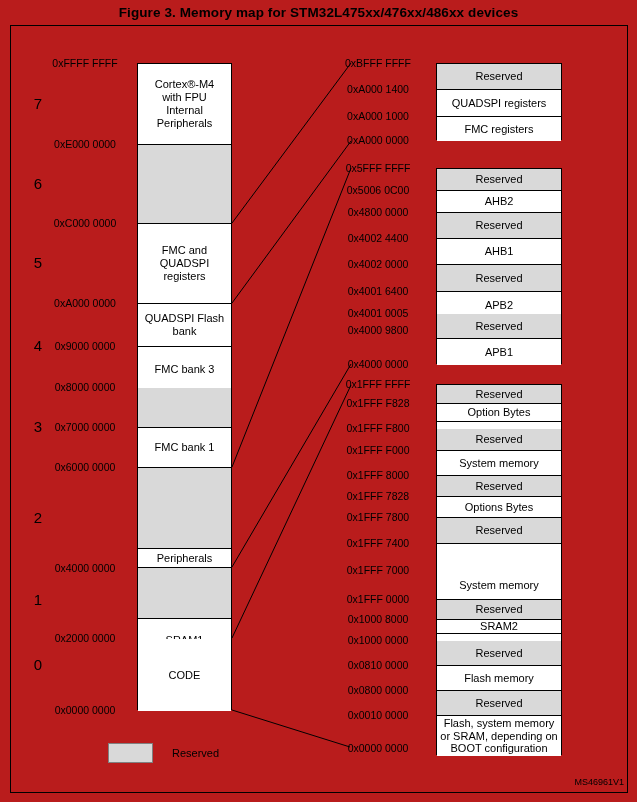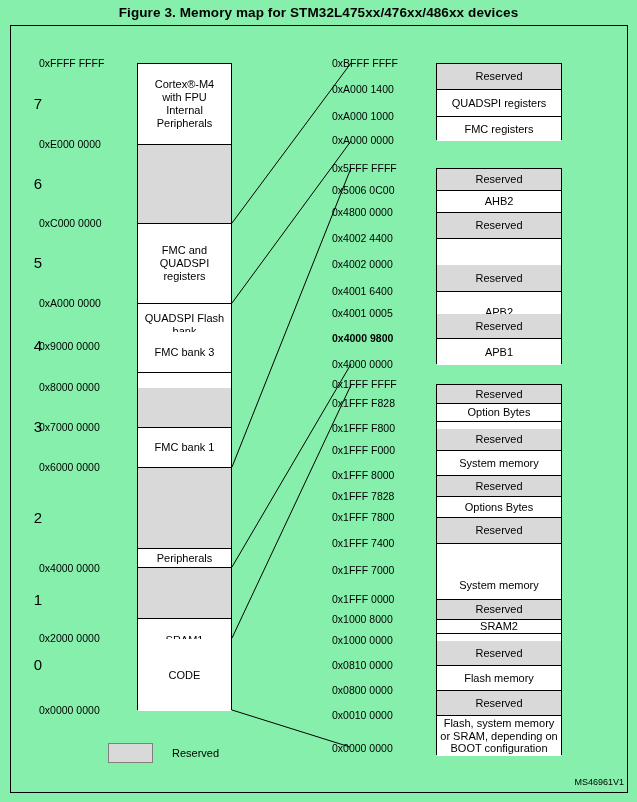--- a/index.html
+++ b/index.html
@@ -4,7 +4,7 @@
 <style>
   html,body{margin:0;padding:0;background:#fff;}
   #stage{
-    position:relative;width:637px;height:802px;background:#86efac;
+    position:relative;width:637px;height:802px;background:#b91c1c;
     font-family:"Liberation Sans","DejaVu Sans",sans-serif;color:#000;overflow:hidden;
   }
   .title{

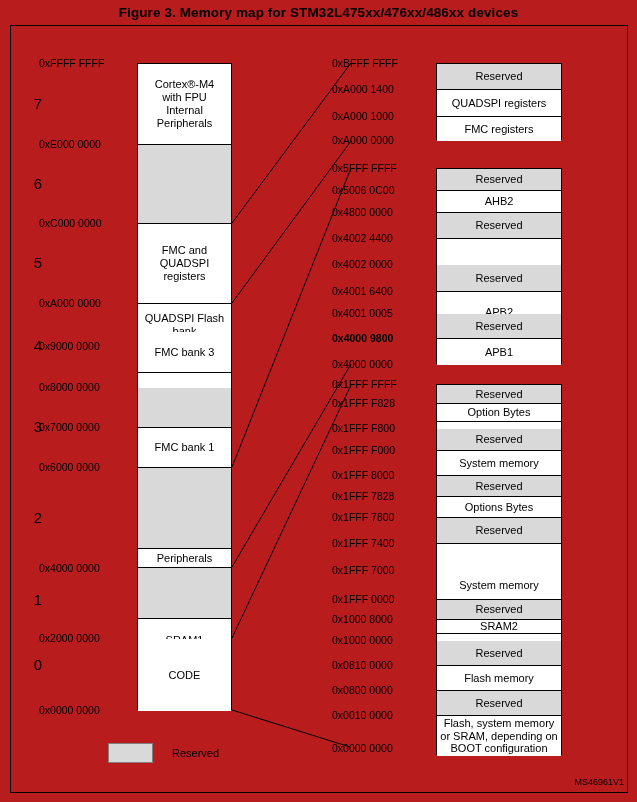--- a/index.html
+++ b/index.html
@@ -29,7 +29,7 @@
   }
   .block.hasline{border-bottom:1px solid #000;}
   .addr{
-    position:absolute;font-size:10.5px;line-height:12px;text-align:left;width:92px;
+    position:absolute;font-size:10.5px;line-height:12px;text-align:center;width:92px;
   }
   .addr.left-side{left:39px;}
   .addr.right-side{left:332px;}

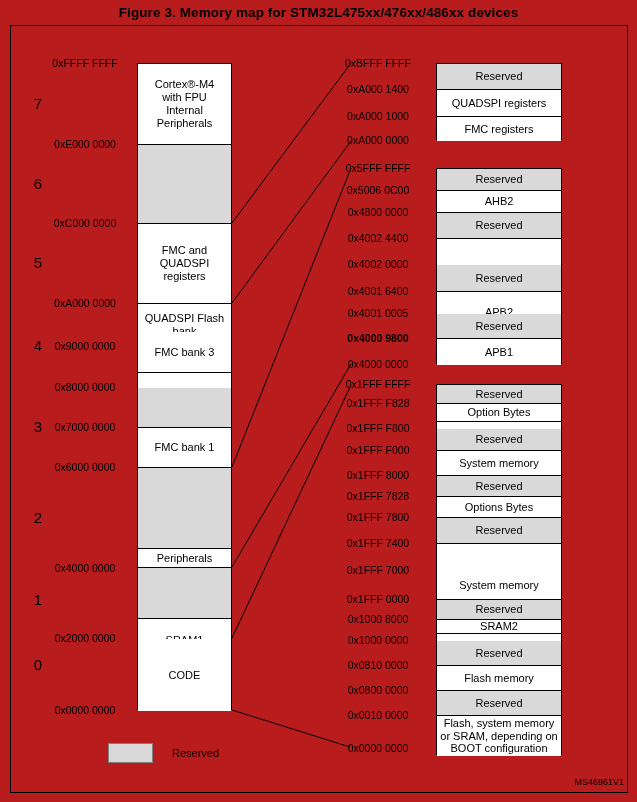--- a/index.html
+++ b/index.html
@@ -110,6 +110,7 @@
       <div class="block hasline" style="top: 0px; height: 22px; background: rgb(217, 217, 217);">Reserved</div>
       <div class="block hasline" style="top: 22px; height: 22px; background: rgb(255, 255, 255);">AHB2</div>
       <div class="block hasline" style="top: 44px; height: 26px; background: rgb(217, 217, 217);">Reserved</div>
+      <div class="block hasline" style="top: 70px; height: 26px; background: rgb(255, 255, 255);">AHB1</div>
       <div class="block hasline" style="top: 96px; height: 27px; background: rgb(217, 217, 217);">Reserved</div>
       <div class="block hasline" style="top: 130px; height: 28px; background: rgb(255, 255, 255);">APB2</div>
       <div class="block hasline" style="top: 145px; height: 25px; background: rgb(217, 217, 217);">Reserved</div>

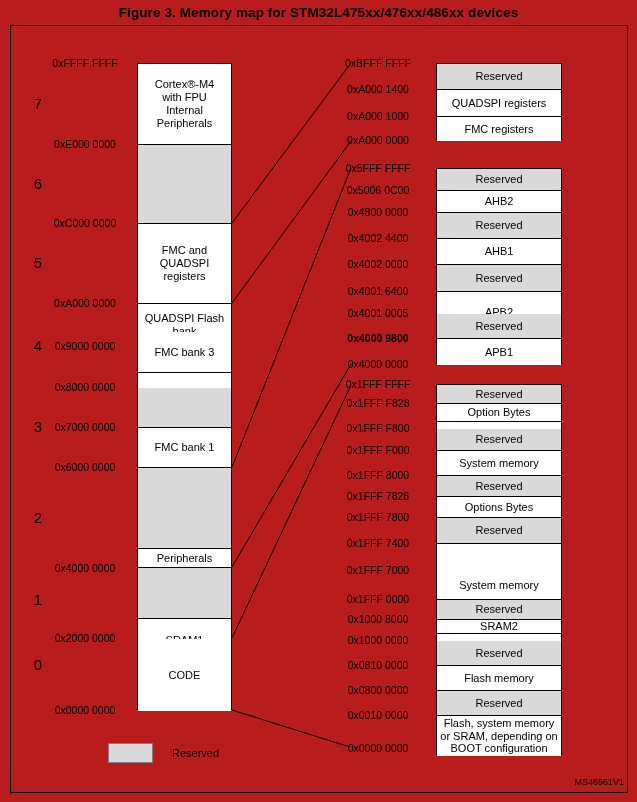--- a/index.html
+++ b/index.html
@@ -112,7 +112,7 @@
       <div class="block hasline" style="top: 44px; height: 26px; background: rgb(217, 217, 217);">Reserved</div>
       <div class="block hasline" style="top: 70px; height: 26px; background: rgb(255, 255, 255);">AHB1</div>
       <div class="block hasline" style="top: 96px; height: 27px; background: rgb(217, 217, 217);">Reserved</div>
-      <div class="block hasline" style="top: 130px; height: 28px; background: rgb(255, 255, 255);">APB2</div>
+      <div class="block hasline" style="top: 123px; height: 28px; background: rgb(255, 255, 255);">APB2</div>
       <div class="block hasline" style="top: 145px; height: 25px; background: rgb(217, 217, 217);">Reserved</div>
       <div class="block" style="top: 170px; height: 26px; background: rgb(255, 255, 255);">APB1</div>
     </div>

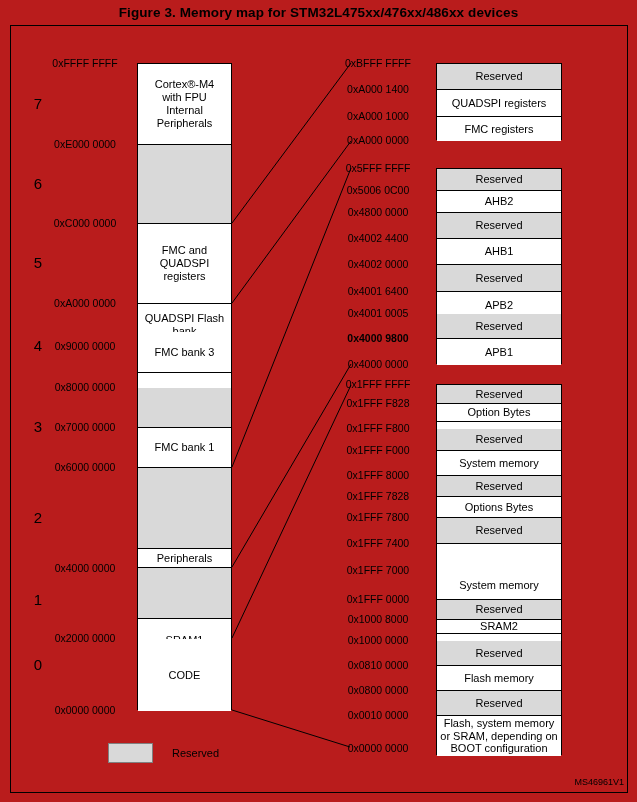--- a/index.html
+++ b/index.html
@@ -123,7 +123,7 @@
     <div class="addr right-side" style="top: 258px;">0x4002 0000</div>
     <div class="addr right-side" style="top: 285px;">0x4001 6400</div>
     <div class="addr right-side" style="top: 307px;">0x4001 0005</div>
-    <div class="addr right-side" style="top: 332px; font-weight: bold;">0x4000 9800</div>
+    <div class="addr right-side" style="top: 324px;">0x4000 9800</div>
     <div class="addr right-side" style="top: 358px;">0x4000 0000</div>
     <div class="col" style="left: 436px; top: 384px; width: 126px; height: 371px;">
       <div class="block hasline" style="top: 0px; height: 19px; background: rgb(217, 217, 217);">Reserved</div>

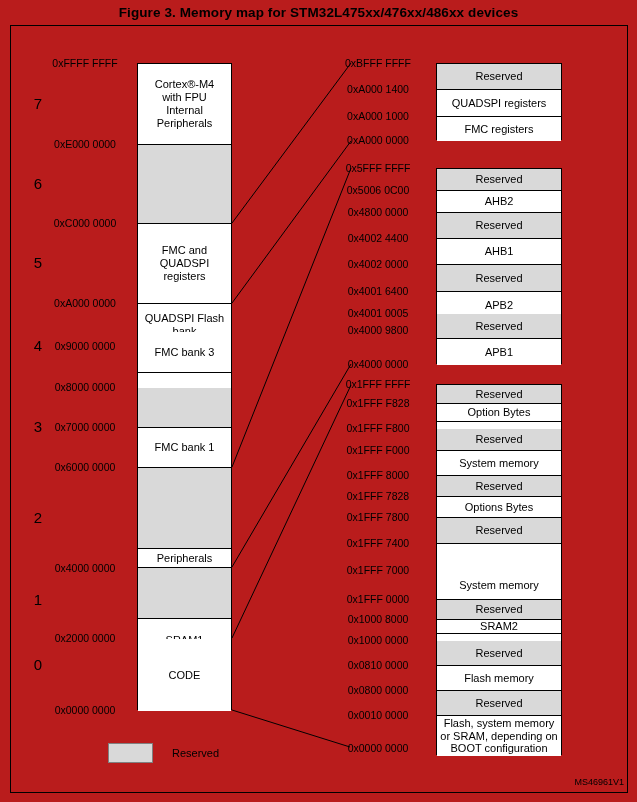--- a/index.html
+++ b/index.html
@@ -77,7 +77,7 @@
       <div class="block hasline" style="top: 160px; height: 80px; background: rgb(255, 255, 255);">FMC and
 QUADSPI
 registers</div>
-      <div class="block hasline" style="top: 268px; height: 41px; background: rgb(255, 255, 255);">FMC bank 3</div>
+      <div class="block hasline" style="top: 285px; height: 41px; background: rgb(255, 255, 255);">FMC bank 3</div>
       <div class="block hasline" style="top: 324px; height: 40px; background: rgb(217, 217, 217);"></div>
       <div class="block hasline" style="top: 364px; height: 40px; background: rgb(255, 255, 255);">FMC bank 1</div>
       <div class="block hasline" style="top: 404px; height: 81px; background: rgb(217, 217, 217);"></div>

